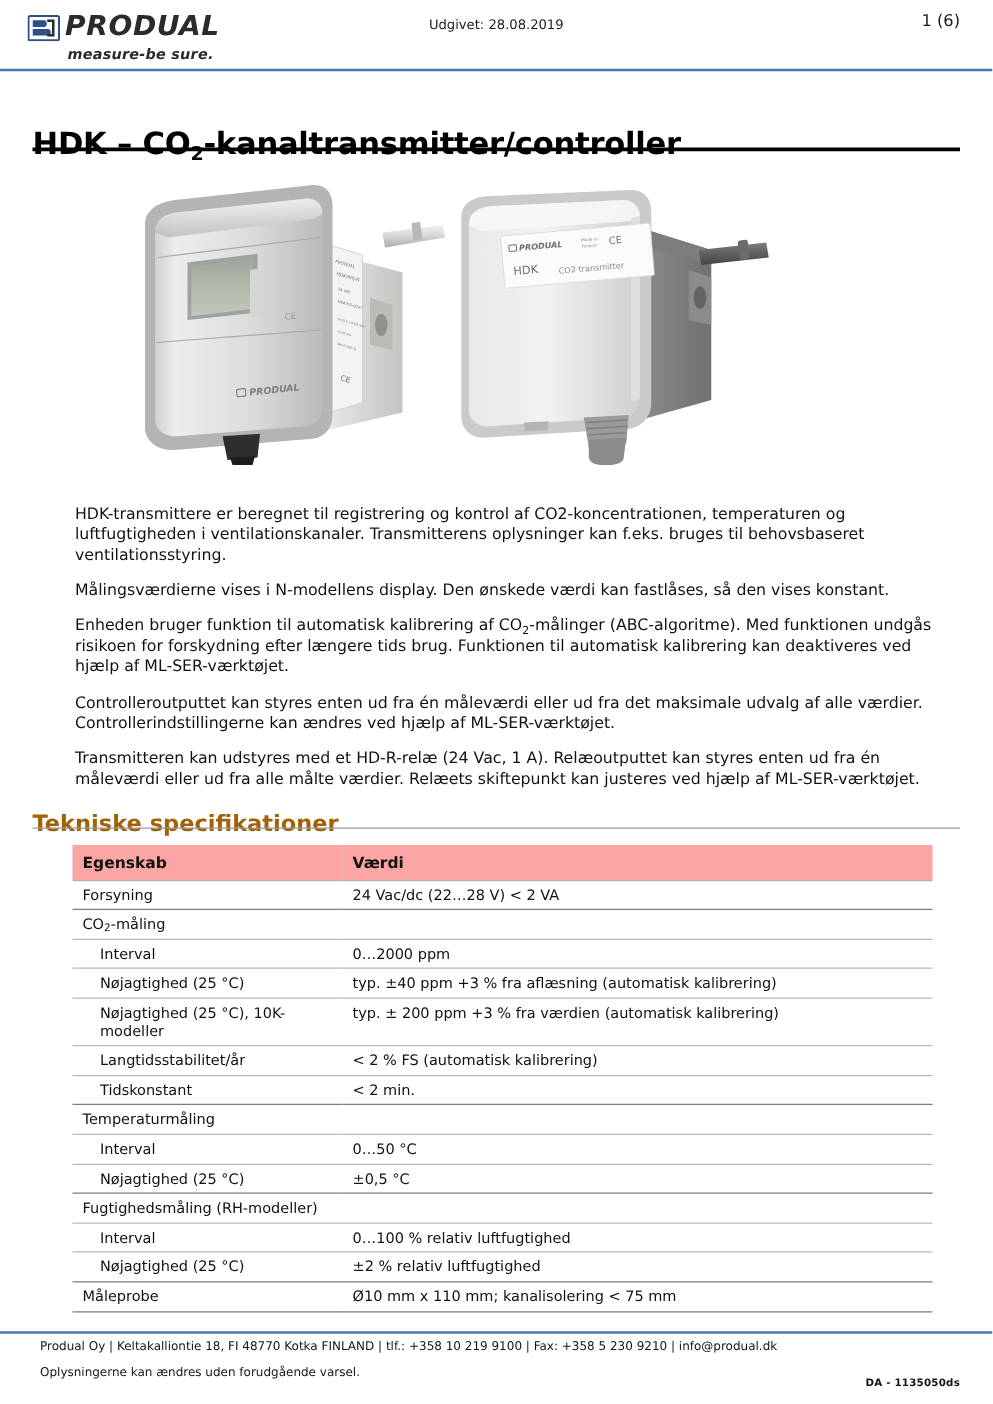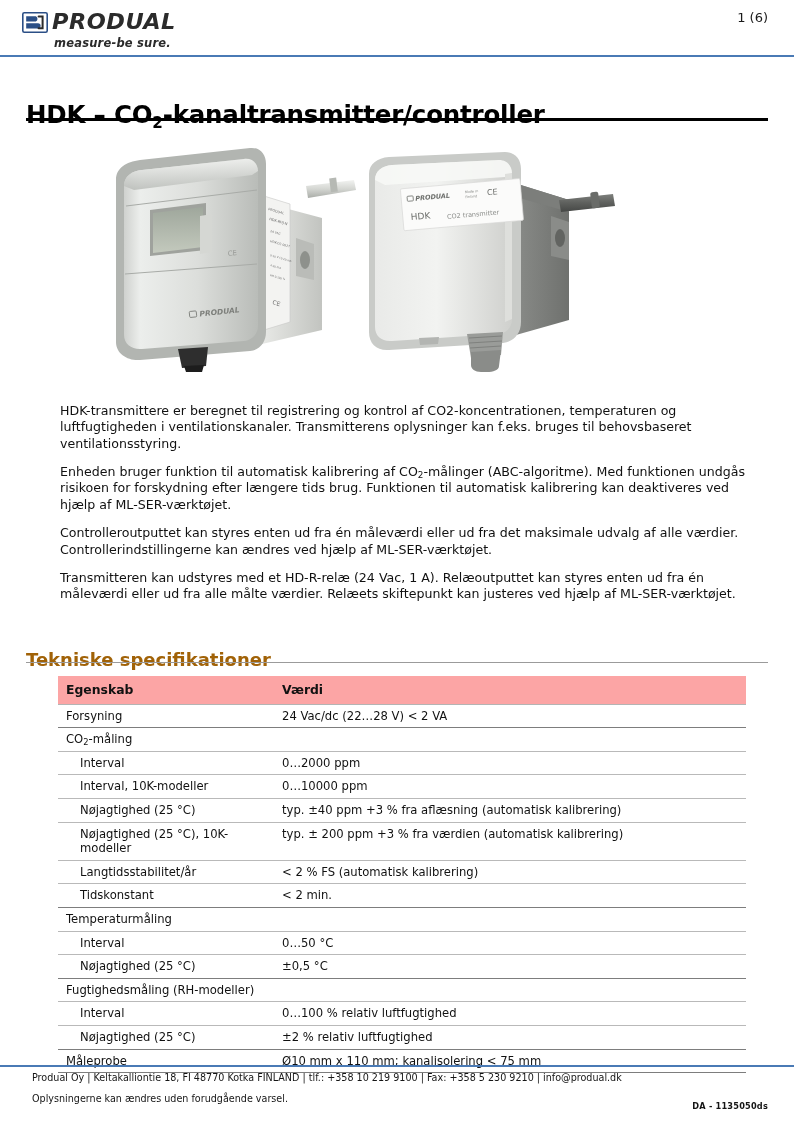--- a/index.html
+++ b/index.html
@@ -273,6 +273,7 @@
       <div class="logo-tag">measure-be sure.</div>
     </div>
 
+    <div class="header-date">Udgivet: 28.08.2019</div>
     <div class="header-page">1 (6)</div>
   </div>
 

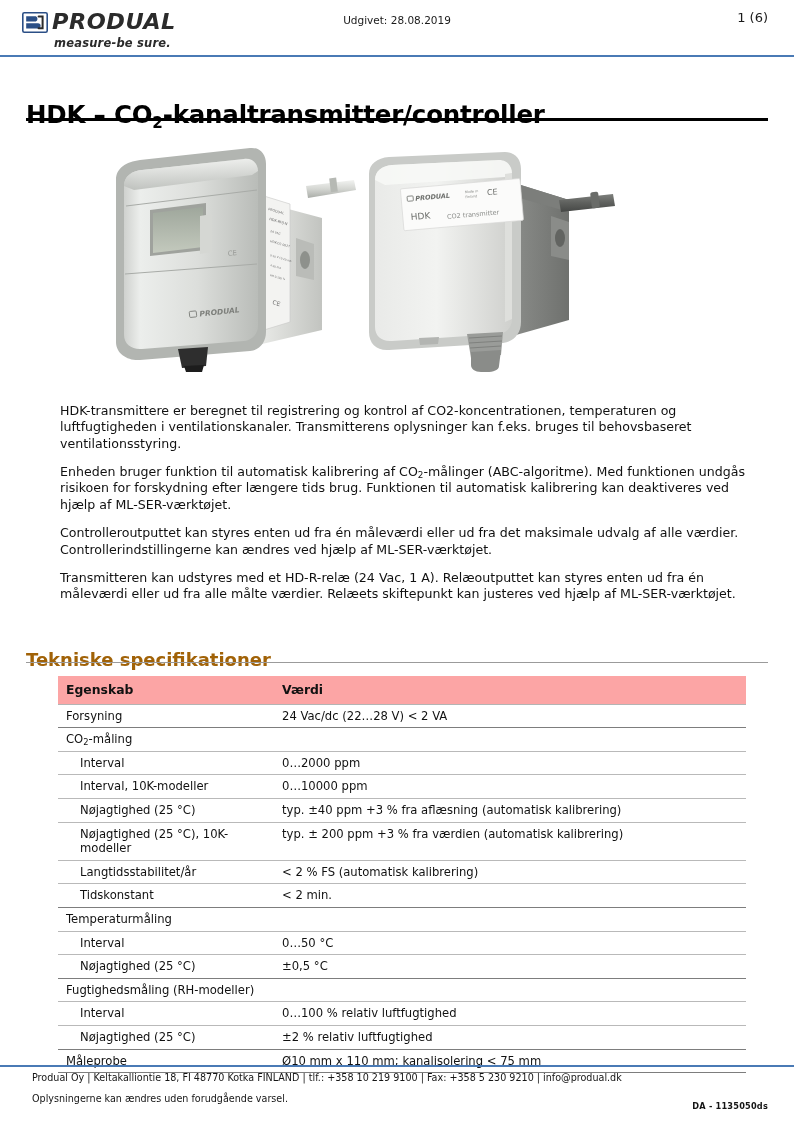--- a/index.html
+++ b/index.html
@@ -418,6 +418,7 @@
 
   <div class="body-copy">
     <p>HDK-transmittere er beregnet til registrering og kontrol af CO2-koncentrationen, temperaturen og luftfugtigheden i ventilationskanaler. Transmitterens oplysninger kan f.eks. bruges til behovsbaseret ventilationsstyring.</p>
+    <p>Målingsværdierne vises i N-modellens display. Den ønskede værdi kan fastlåses, så den vises konstant.</p>
     <p><span>Enheden bruger funktion til automatisk kalibrering af CO</span><sub>2</sub><span>-målinger (ABC-algoritme). Med funktionen undgås risikoen for forskydning efter længere tids brug. Funktionen til automatisk kalibrering kan deaktiveres ved hjælp af ML-SER-værktøjet.</span></p>
     <p>Controlleroutputtet kan styres enten ud fra én måleværdi eller ud fra det maksimale udvalg af alle værdier. Controllerindstillingerne kan ændres ved hjælp af ML-SER-værktøjet.</p>
     <p>Transmitteren kan udstyres med et HD-R-relæ (24 Vac, 1 A). Relæoutputtet kan styres enten ud fra én måleværdi eller ud fra alle målte værdier. Relæets skiftepunkt kan justeres ved hjælp af ML-SER-værktøjet.</p>

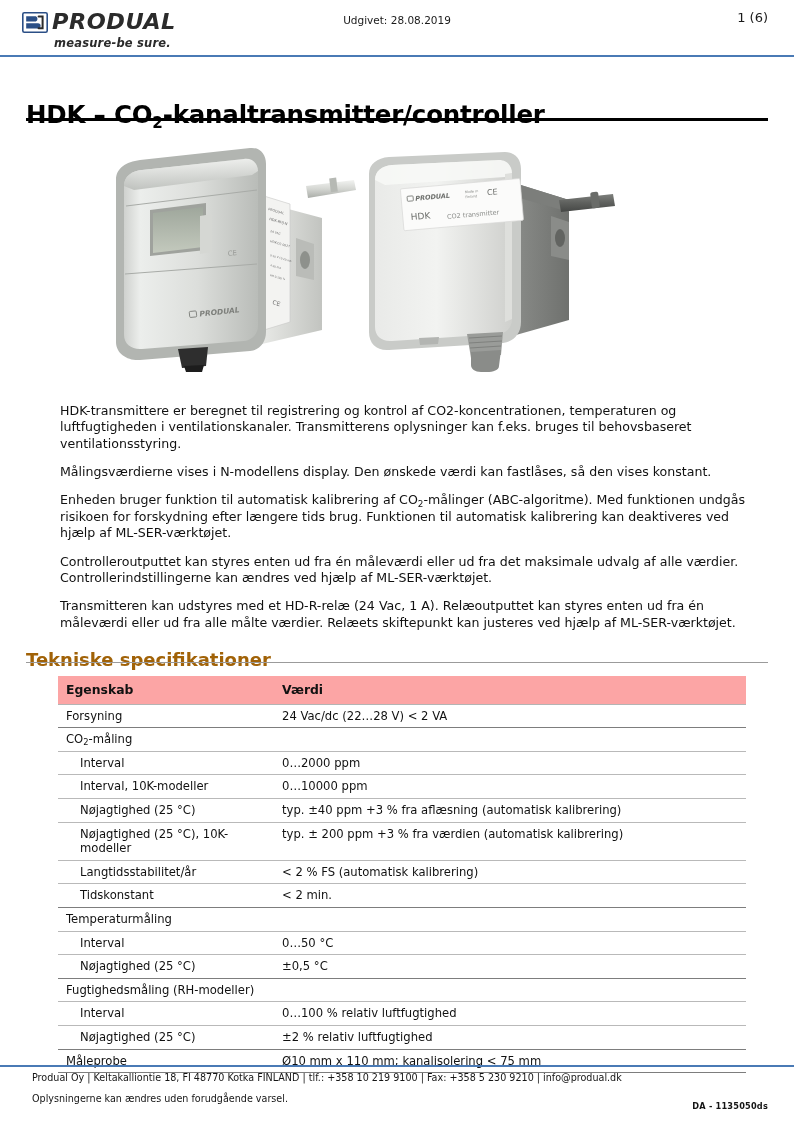--- a/index.html
+++ b/index.html
@@ -453,10 +453,6 @@
             <td class="v">0…2000 ppm</td>
           </tr>
           <tr class="sub">
-            <td class="k">Interval, 10K-modeller</td>
-            <td class="v">0…10000 ppm</td>
-          </tr>
-          <tr class="sub">
             <td class="k">Nøjagtighed (25 °C)</td>
             <td class="v">typ. ±40 ppm +3 % fra aflæsning (automatisk kalibrering)</td>
           </tr>

